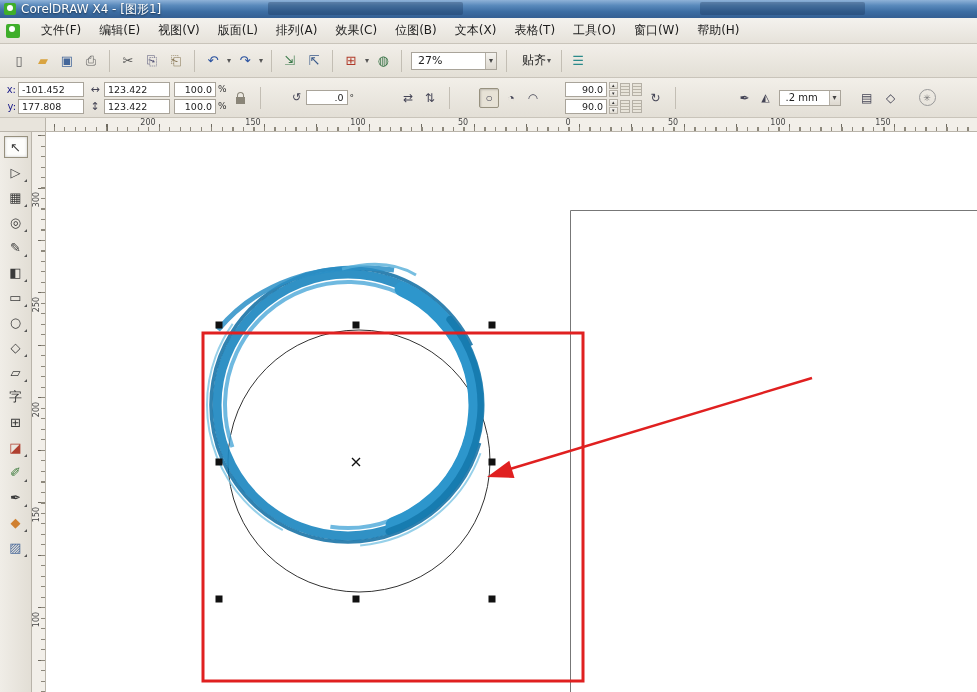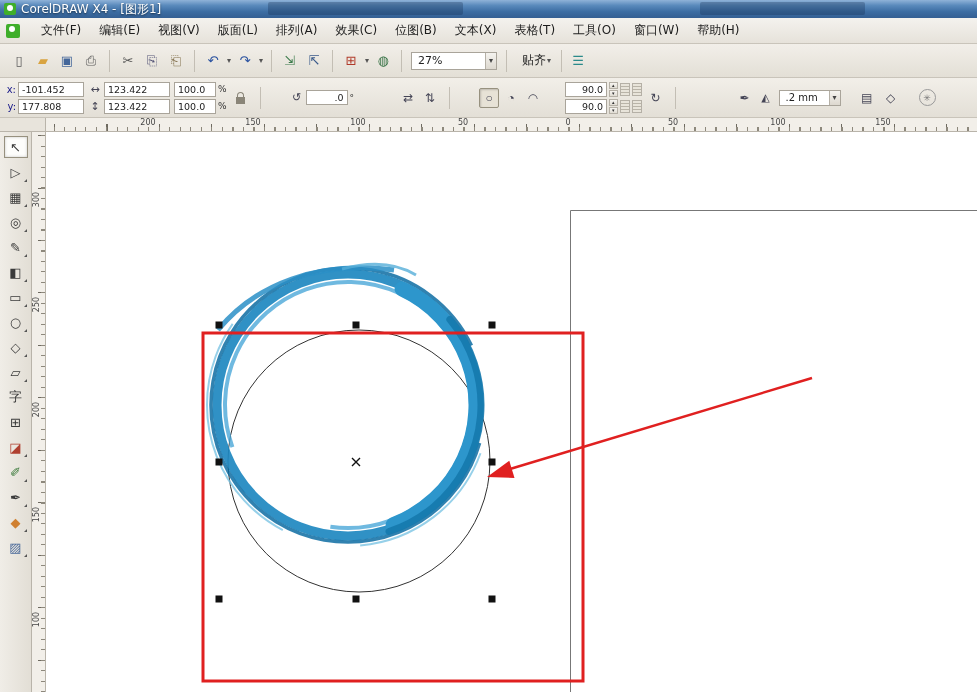--- a/index.html
+++ b/index.html
@@ -52,7 +52,7 @@
   .field{background:#fff;border:1px solid #a9a49a;height:13px;line-height:13px;padding:0 3px;
     font-size:9.5px;color:#222;display:inline-block;box-sizing:content-box;}
   .w62{width:58px;}
-  .w38{width:34px;}
+  .w38{width:34px;text-align:right;}
   .w40{width:34px;text-align:right;}
   .picon{font-size:11px;color:#445;width:14px;text-align:center;}
   .pct{font-size:9px;color:#333;}

